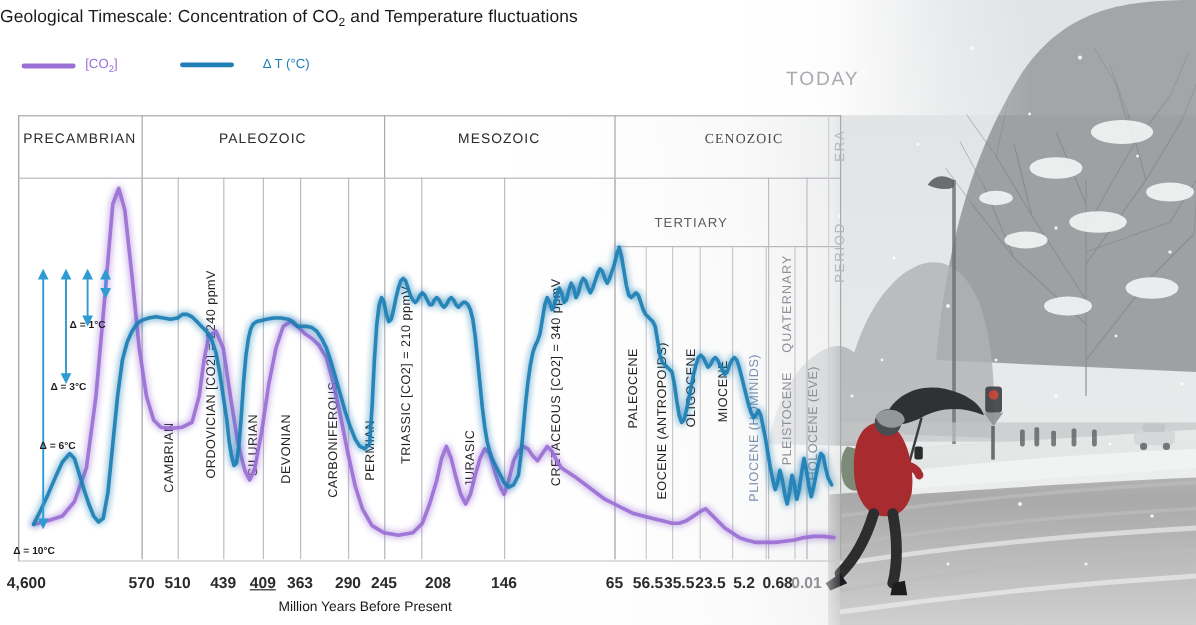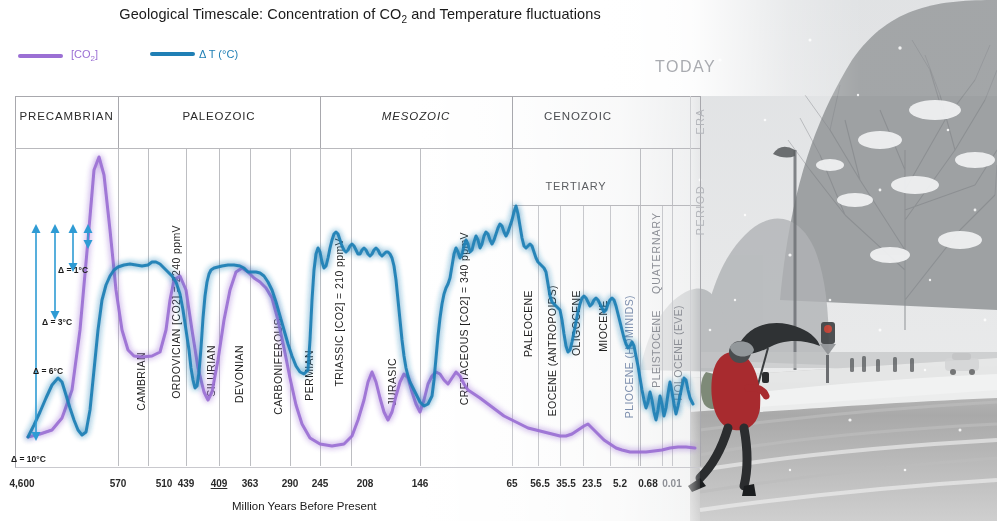--- a/index.html
+++ b/index.html
@@ -30,7 +30,7 @@
            rgba(255,255,255,0.05) 860px);}
 
   
-  .title{position:absolute;left:0;top:6px;width:720px;text-align:center;
+  .title{position:absolute;left:0;top:6px;width:720px;
          font-size:14.5px;color:#1a1a1a;letter-spacing:.1px;}
   .title sub{font-size:10px;vertical-align:sub;}
 

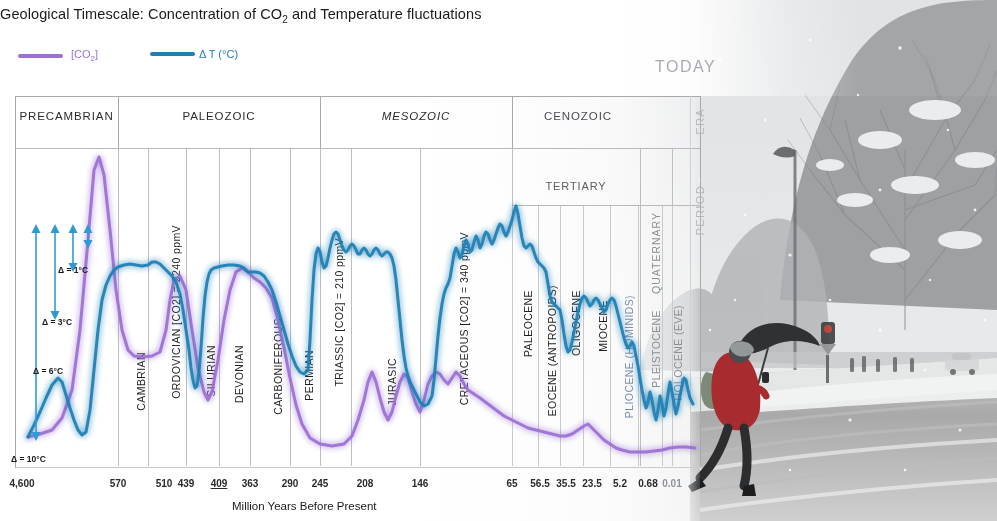--- a/index.html
+++ b/index.html
@@ -36,7 +36,7 @@
 
   
   .legend{position:absolute;left:18px;top:48px;display:flex;align-items:center;gap:8px;}
-  .legend2{position:absolute;left:150px;top:48px;display:flex;align-items:center;gap:4px;}
+  .legend2{position:absolute;left:150px;top:48px;display:flex;align-items:center;gap:24px;}
   .swatch{display:block;width:45px;height:4px;border-radius:2px;}
   .legtxt{font-size:11px;}
   .legtxt sub{font-size:8px;}

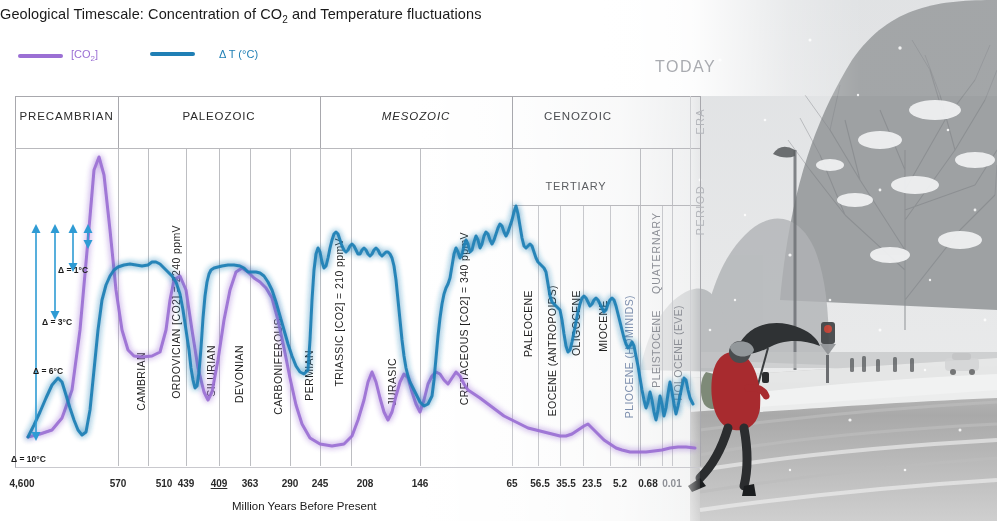--- a/index.html
+++ b/index.html
@@ -279,7 +279,7 @@
   <div id="labelhost">
       <div class="eralabel" style="left: 15px; width: 103px;">PRECAMBRIAN</div>
       <div class="eralabel" style="left: 118px; width: 202px;">PALEOZOIC</div>
-      <div class="eralabel" style="left: 320px; width: 192px; font-style: italic;">MESOZOIC</div>
+      <div class="eralabel" style="left: 320px; width: 192px;">MESOZOIC</div>
       <div class="eralabel" style="left: 484px; width: 188px; color: rgb(74, 76, 80);">CENOZOIC</div>
       <div class="periodlabel" style="left: 512px; width: 128px; top: 180px; color: rgb(91, 93, 97);">TERTIARY</div>
       <div class="vlabel ghost" style="left: 650px; top: 212px; font-size: 10.5px; letter-spacing: 1px;">QUATERNARY</div>

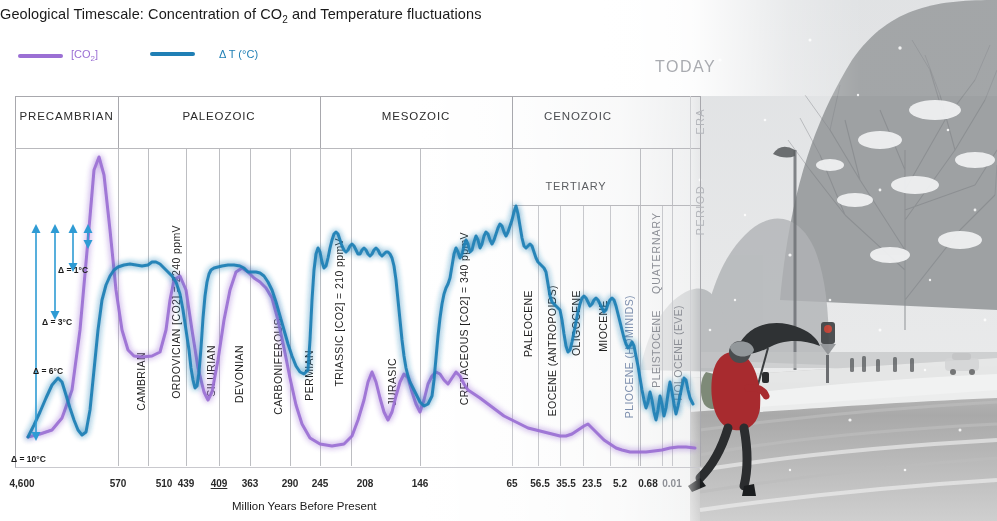--- a/index.html
+++ b/index.html
@@ -280,7 +280,7 @@
       <div class="eralabel" style="left: 15px; width: 103px;">PRECAMBRIAN</div>
       <div class="eralabel" style="left: 118px; width: 202px;">PALEOZOIC</div>
       <div class="eralabel" style="left: 320px; width: 192px;">MESOZOIC</div>
-      <div class="eralabel" style="left: 484px; width: 188px; color: rgb(74, 76, 80);">CENOZOIC</div>
+      <div class="eralabel" style="left: 526px; width: 188px; color: rgb(74, 76, 80); font-family: Liberation Serif, serif;">CENOZOIC</div>
       <div class="periodlabel" style="left: 512px; width: 128px; top: 180px; color: rgb(91, 93, 97);">TERTIARY</div>
       <div class="vlabel ghost" style="left: 650px; top: 212px; font-size: 10.5px; letter-spacing: 1px;">QUATERNARY</div>
       <div class="vlabel" style="left: 135px; top: 352px;">CAMBRIAN</div>

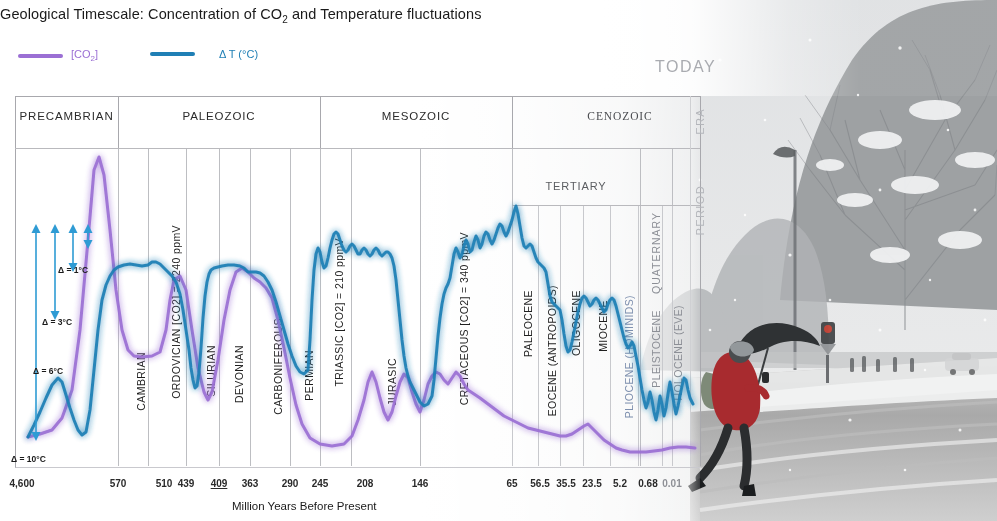--- a/index.html
+++ b/index.html
@@ -67,7 +67,7 @@
   .curves{position:absolute;left:0;top:0;width:997px;height:521px;pointer-events:none;}
 
   
-  .xtick{position:absolute;top:478px;font-size:10px;color:#2a2a2a;font-weight:bold;
+  .xtick{position:absolute;top:478px;font-size:13px;color:#2a2a2a;font-weight:bold;
          transform:translateX(-50%);white-space:nowrap;}
   .xtick.fade{color:#8e9096;}
   .xtitle{position:absolute;left:232px;top:500px;font-size:11.5px;color:#1a1a1a;}

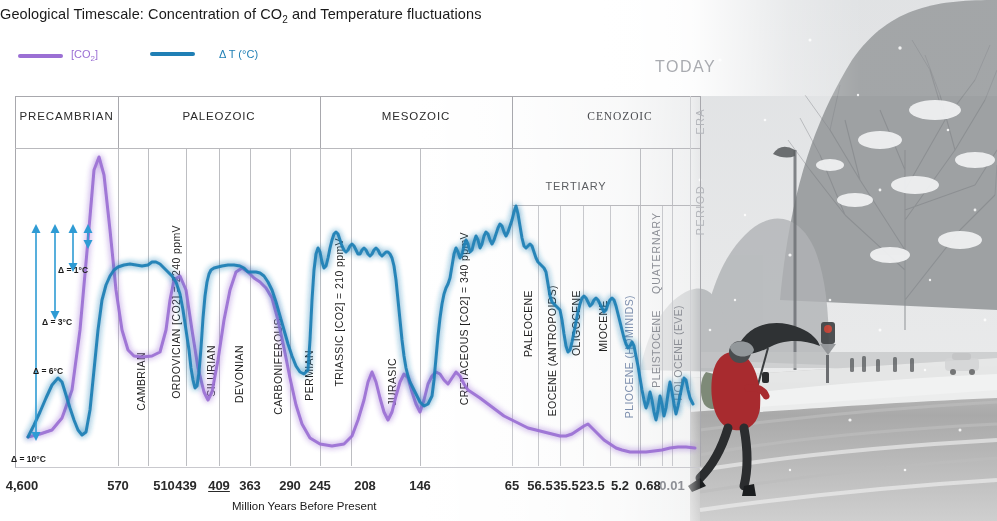--- a/index.html
+++ b/index.html
@@ -301,7 +301,7 @@
       <div class="vlabel ghost" style="left: 672px; top: 305px;">HOLOCENE (EVE)</div>
       <div class="xtick" style="left: 22px;">4,600</div>
       <div class="xtick" style="left: 118px;">570</div>
-      <div class="xtick" style="left: 164px;">510</div>
+      <div class="xtick" style="left: 148px;">510</div>
       <div class="xtick" style="left: 186px;">439</div>
       <div class="xtick" style="left: 219px; text-decoration: underline;">409</div>
       <div class="xtick" style="left: 250px;">363</div>

